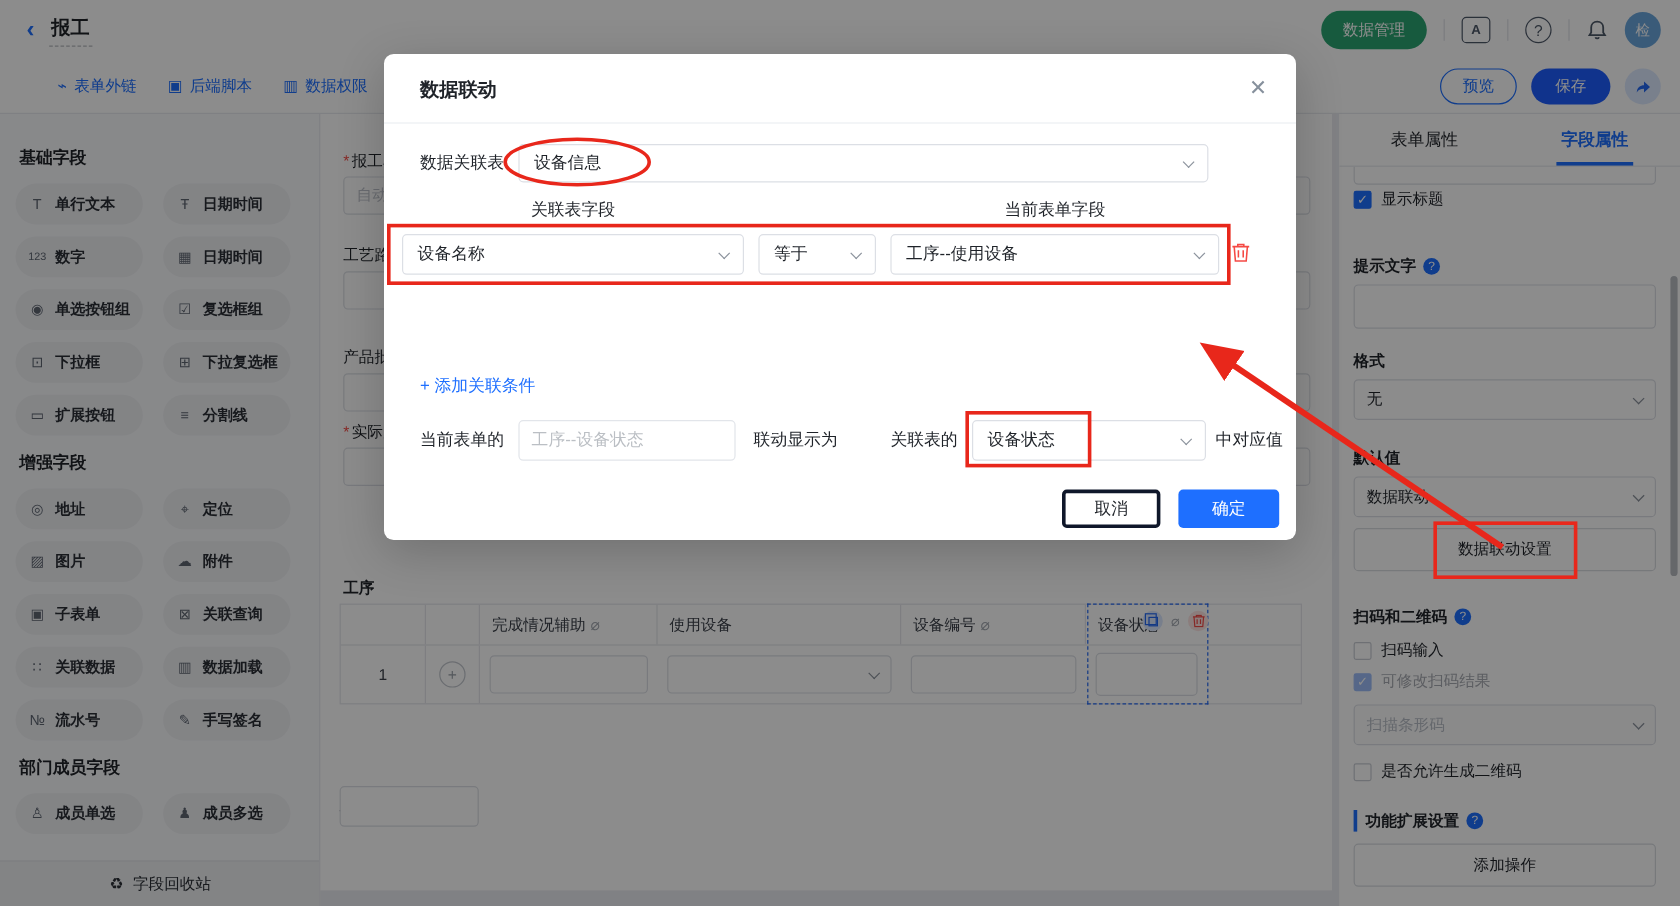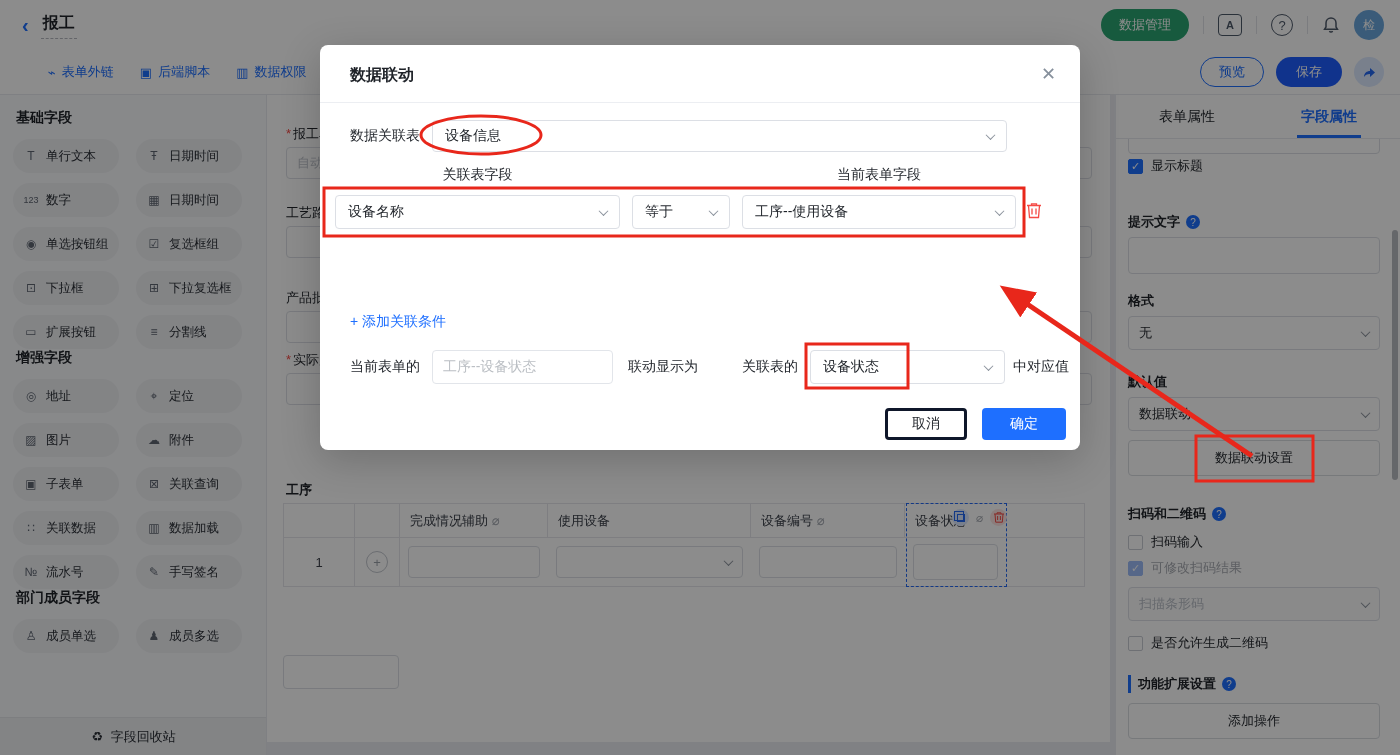--- a/index.html
+++ b/index.html
@@ -35,7 +35,7 @@
   
   .sidebar { position:absolute; left:0; top:95px; width:267px; height:660px; background:#f8f9fb; border-right:1px solid #e7e9ee; overflow:hidden; }
   .sb-inner { padding:14px 13px 0; }
-  .sb-title { font-size:14px; font-weight:bold; margin:0 3px 12px; }
+  .sb-title { font-size:14px; font-weight:bold; margin:14px 3px 12px; }
   .sb-grid { display:flex; flex-wrap:wrap; gap:10px 17px; }
   .pill { width:106px; height:34px; background:#eef0f3; border-radius:17px; display:flex; align-items:center; padding:0 10px; gap:7px; cursor:grab; }
   .pill-ic { color:#5f6672; font-size:12px; width:16px; text-align:center; flex:none; }

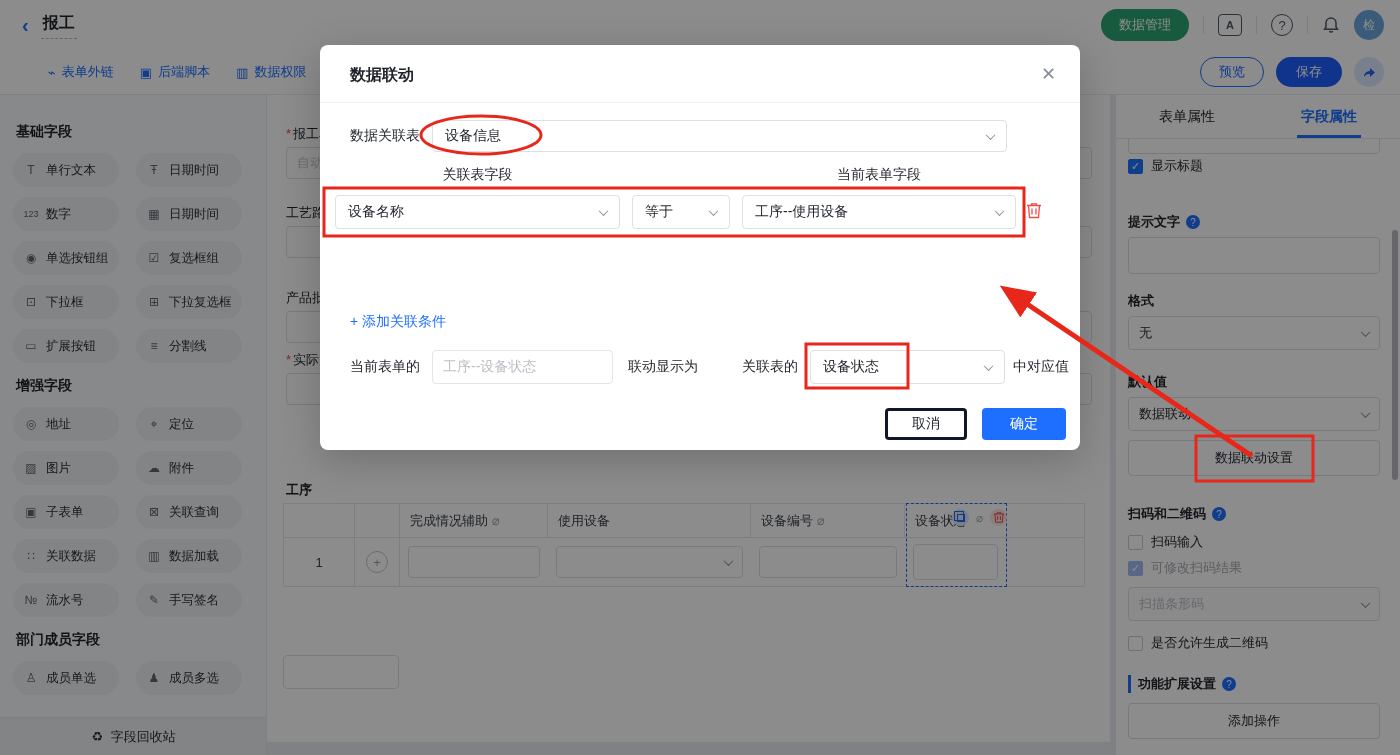--- a/index.html
+++ b/index.html
@@ -39,7 +39,7 @@
   .sb-grid { display:flex; flex-wrap:wrap; gap:10px 17px; }
   .pill { width:106px; height:34px; background:#eef0f3; border-radius:17px; display:flex; align-items:center; padding:0 10px; gap:7px; cursor:grab; }
   .pill-ic { color:#5f6672; font-size:12px; width:16px; text-align:center; flex:none; }
-  .pill-lb { font-size:12.5px; color:#2b2f36; white-space:nowrap; }
+  .pill-lb { font-size:12.5px; color:#2b2f36; white-space:nowrap;font-weight:bold; }
   .recycle { position:absolute; left:0; bottom:0; width:267px; height:38px; background:#eef0f3; border-top:1px solid #e3e5ea; display:flex; align-items:center; justify-content:center; gap:8px; font-size:13px; color:#2b2f36; cursor:pointer; }
 
   

